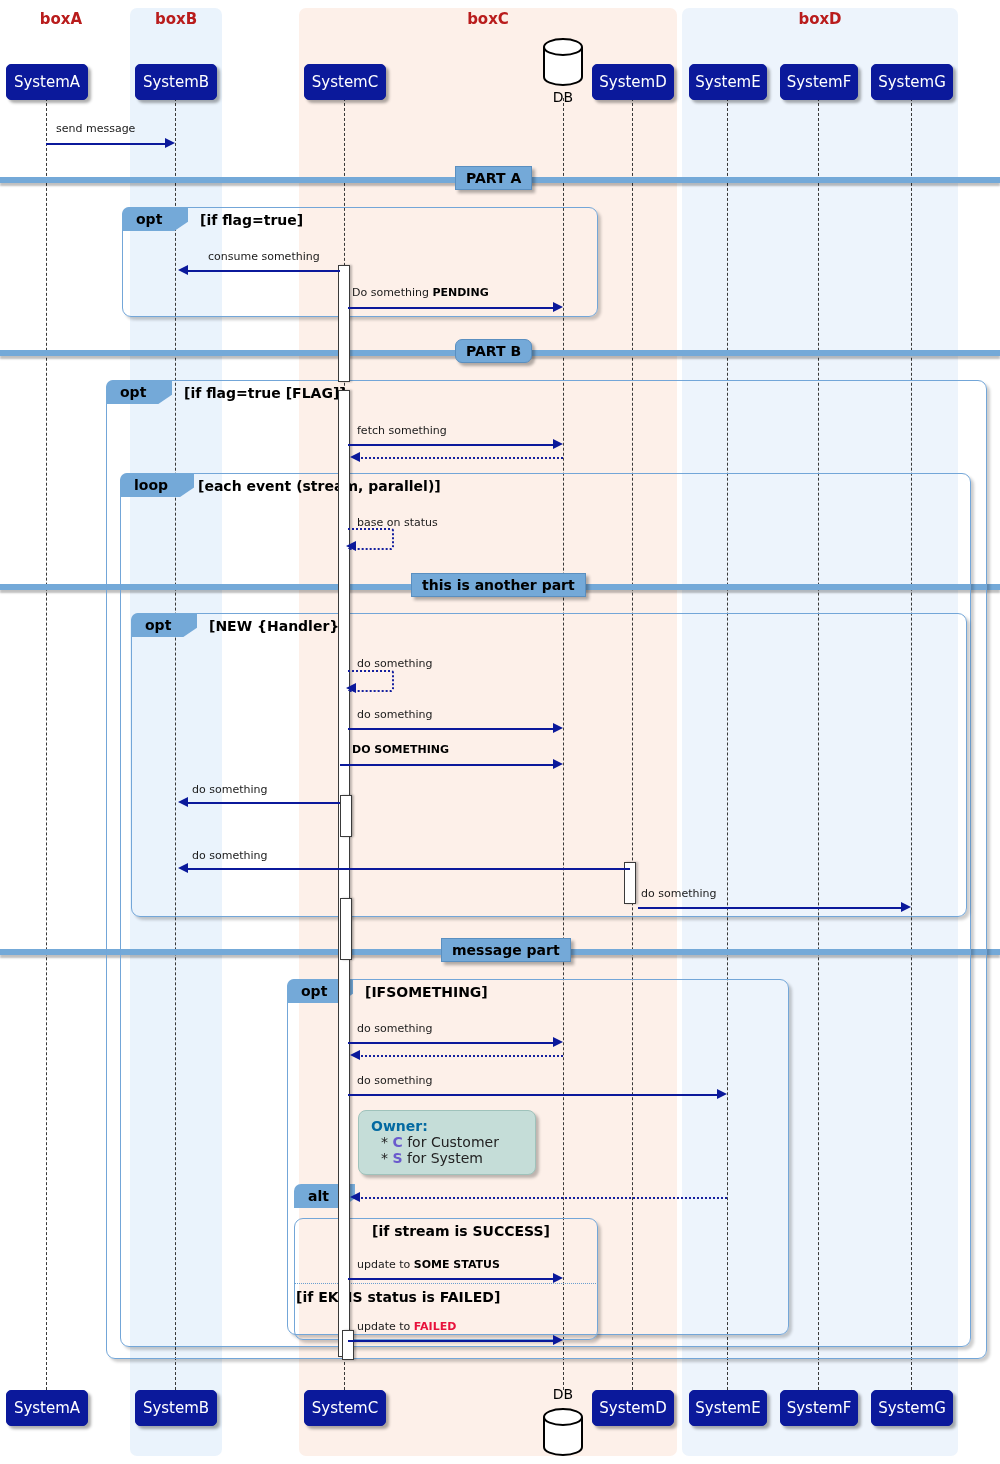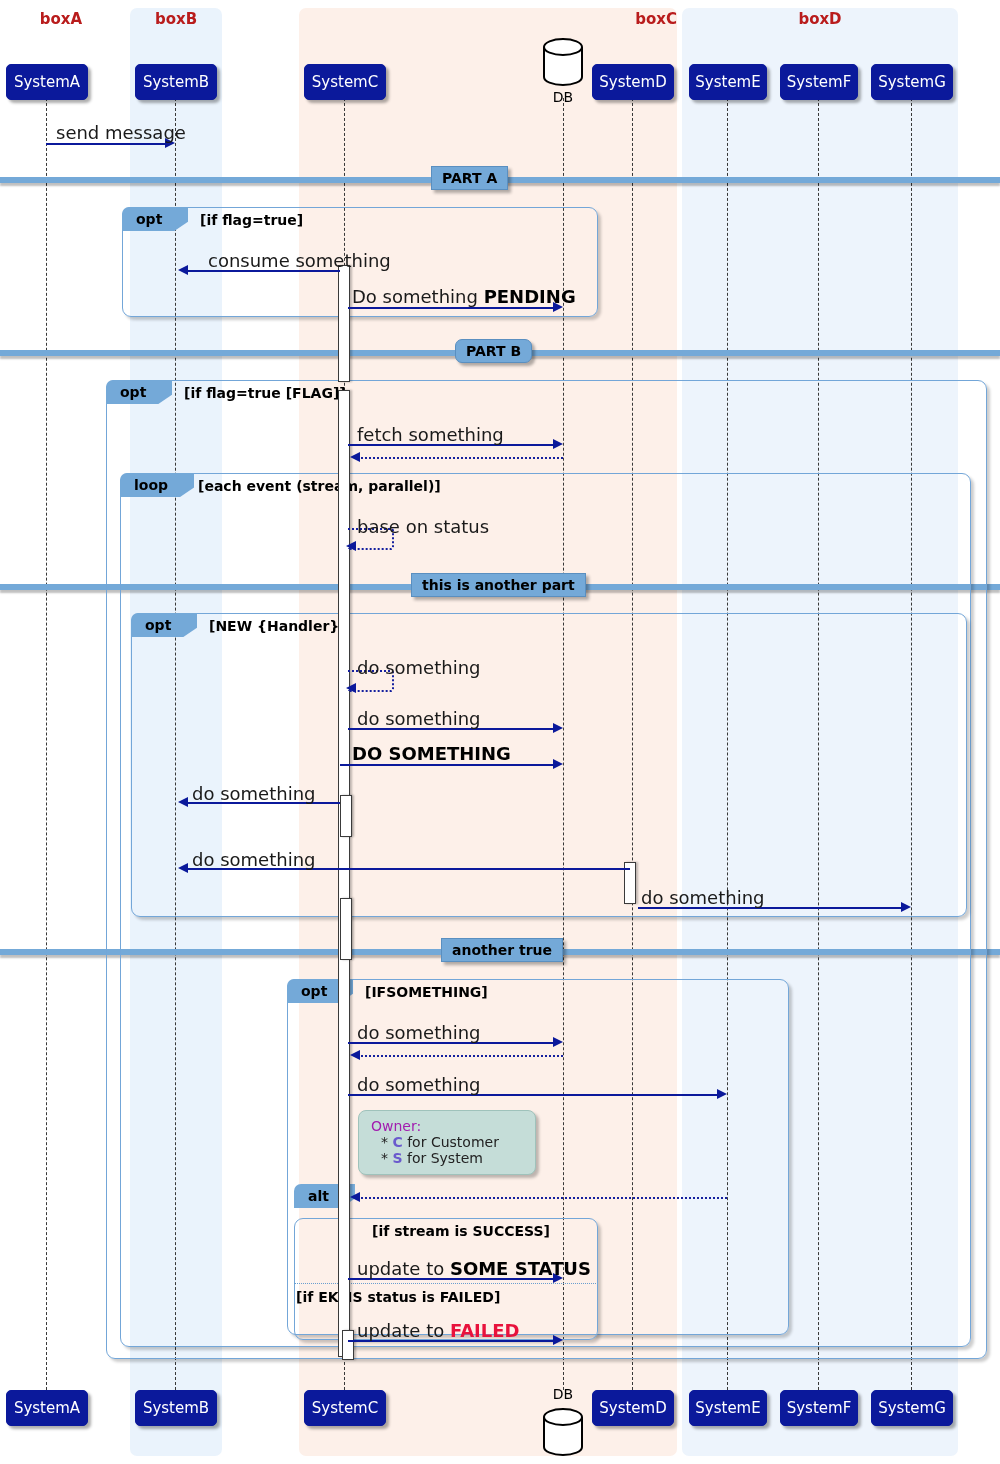--- a/index.html
+++ b/index.html
@@ -73,7 +73,7 @@
     <div class="groupbox" style="left:130px;top:8px;width:92px;height:1448px;background:#EAF3FC;"></div>
     <div class="grouplabel" style="left:130px;top:10px;width:92px;">boxB</div>
     <div class="groupbox" style="left:299px;top:8px;width:378px;height:1448px;background:#FDF0E9;"></div>
-    <div class="grouplabel" style="left:299px;top:10px;width:378px;text-align:right;">boxC</div>
+    <div class="grouplabel" style="left:299px;top:10px;width:378px;">boxC</div>
     <div class="groupbox" style="left:682px;top:8px;width:276px;height:1448px;background:#EDF4FC;"></div>
     <div class="grouplabel" style="left:682px;top:10px;width:276px;">boxD</div>
     <div class="lifeline" style="left:46px;top:98px;height:1292px;"></div>

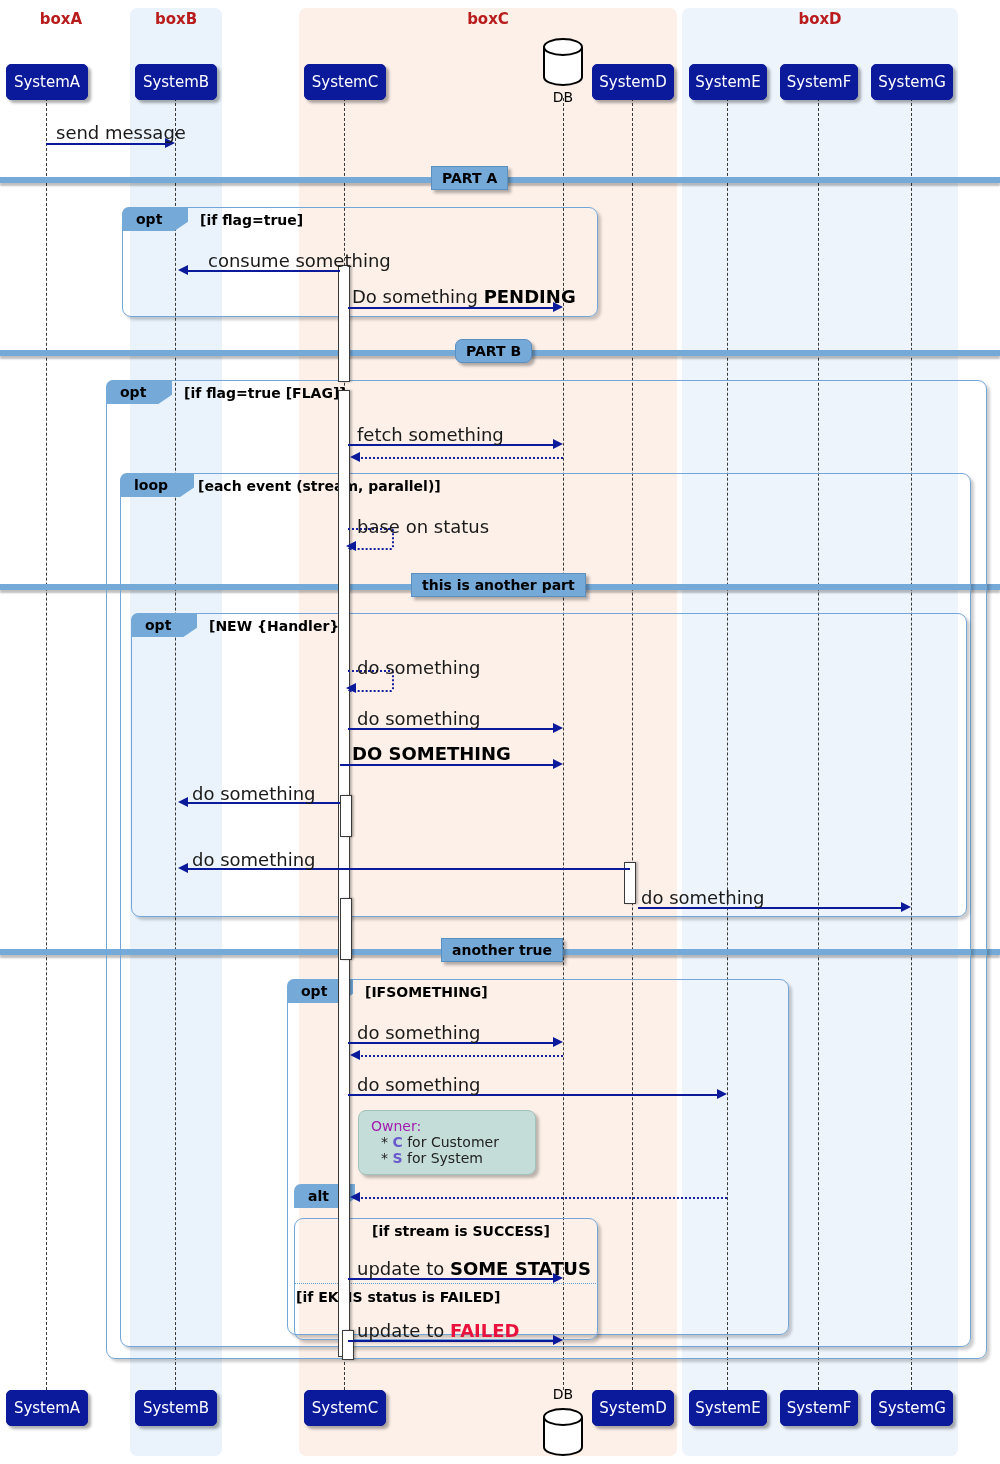--- a/index.html
+++ b/index.html
@@ -50,7 +50,7 @@
   .arrowhead{position:absolute;width:0;height:0;}
   .arrow-r{border-top:5px solid transparent;border-bottom:5px solid transparent;border-left:10px solid #0B199B;}
   .arrow-l{border-top:5px solid transparent;border-bottom:5px solid transparent;border-right:10px solid #0B199B;}
-  .msglabel{position:absolute;font-size:18px;color:#1a1a1a;white-space:nowrap;
+  .msglabel{position:absolute;font-size:11px;color:#1a1a1a;white-space:nowrap;
             font-family:"DejaVu Sans","Liberation Sans",sans-serif;}
   .msglabel b{font-weight:bold;color:#000;text-align:right;}
   .msglabel .failed{font-weight:bold;color:#E8123C;}

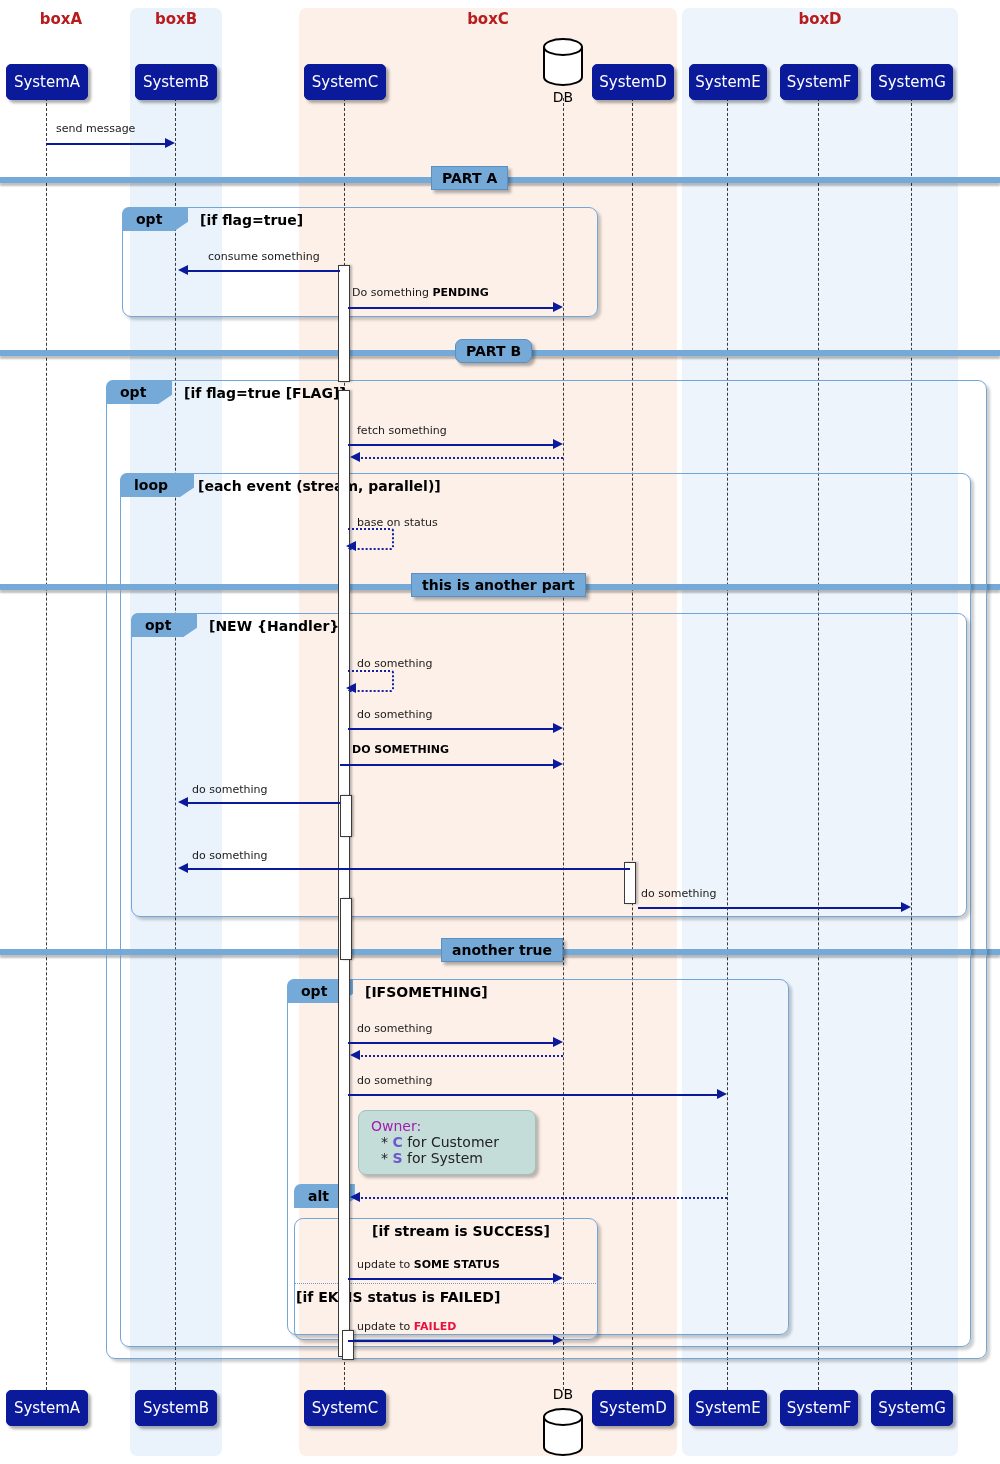--- a/index.html
+++ b/index.html
@@ -111,7 +111,7 @@
     <div class="pnode" style="left:871px;top:64px;width:80px;height:34px;">SystemG</div>
     <div class="pnode" style="left:871px;top:1390px;width:80px;height:34px;">SystemG</div>
     <div class="divider-line" style="left:0px;top:177px;width:1000px;"></div>
-    <div class="divider-label" style="left:431px;top:166px;">PART A</div>
+    <div class="divider-label" style="left:455px;top:166px;">PART A</div>
     <div class="divider-line" style="left:0px;top:350px;width:1000px;"></div>
     <div class="divider-label" style="left:455px;top:339px;border-radius:7px;">PART B</div>
     <div class="divider-line" style="left:0px;top:584px;width:1000px;"></div>

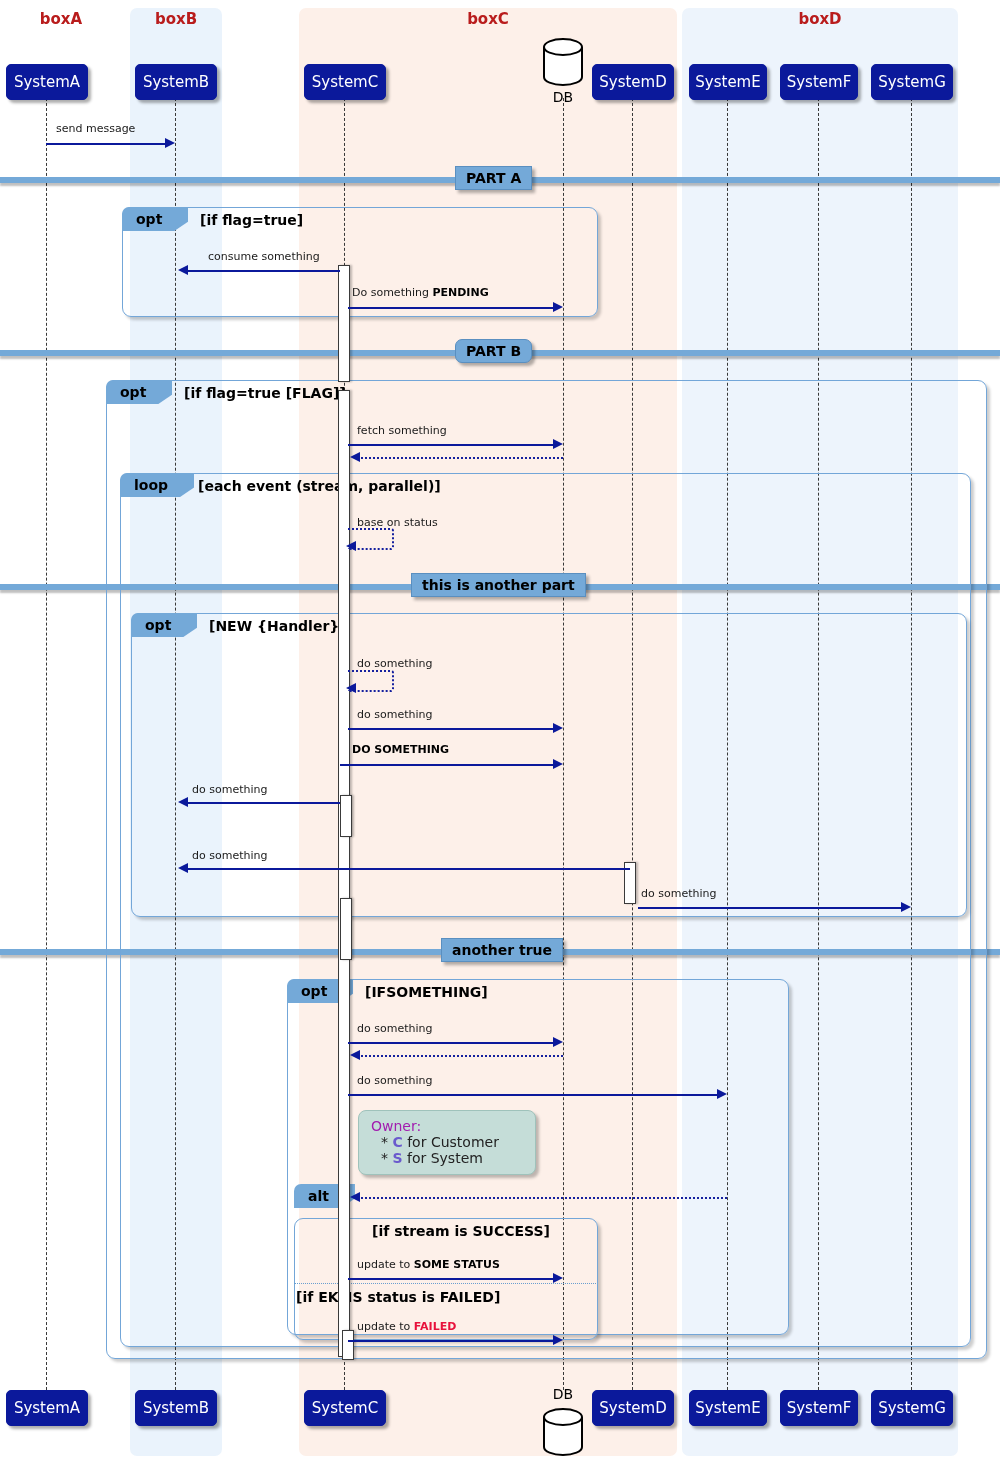--- a/index.html
+++ b/index.html
@@ -117,7 +117,7 @@
     <div class="divider-line" style="left:0px;top:584px;width:1000px;"></div>
     <div class="divider-label" style="left:411px;top:573px;">this is another part</div>
     <div class="divider-line" style="left:0px;top:949px;width:1000px;"></div>
-    <div class="divider-label" style="left:441px;top:938px;">another true</div>
+    <div class="divider-label" style="left:441px;top:938px;">message part</div>
     <div class="frame" style="left:122px;top:207px;width:474px;height:108px;"></div>
     <div class="frame-tab" style="left:122px;top:207px;">opt</div>
     <div class="frame-cond" style="left:200px;top:212px;">[if flag=true]</div>

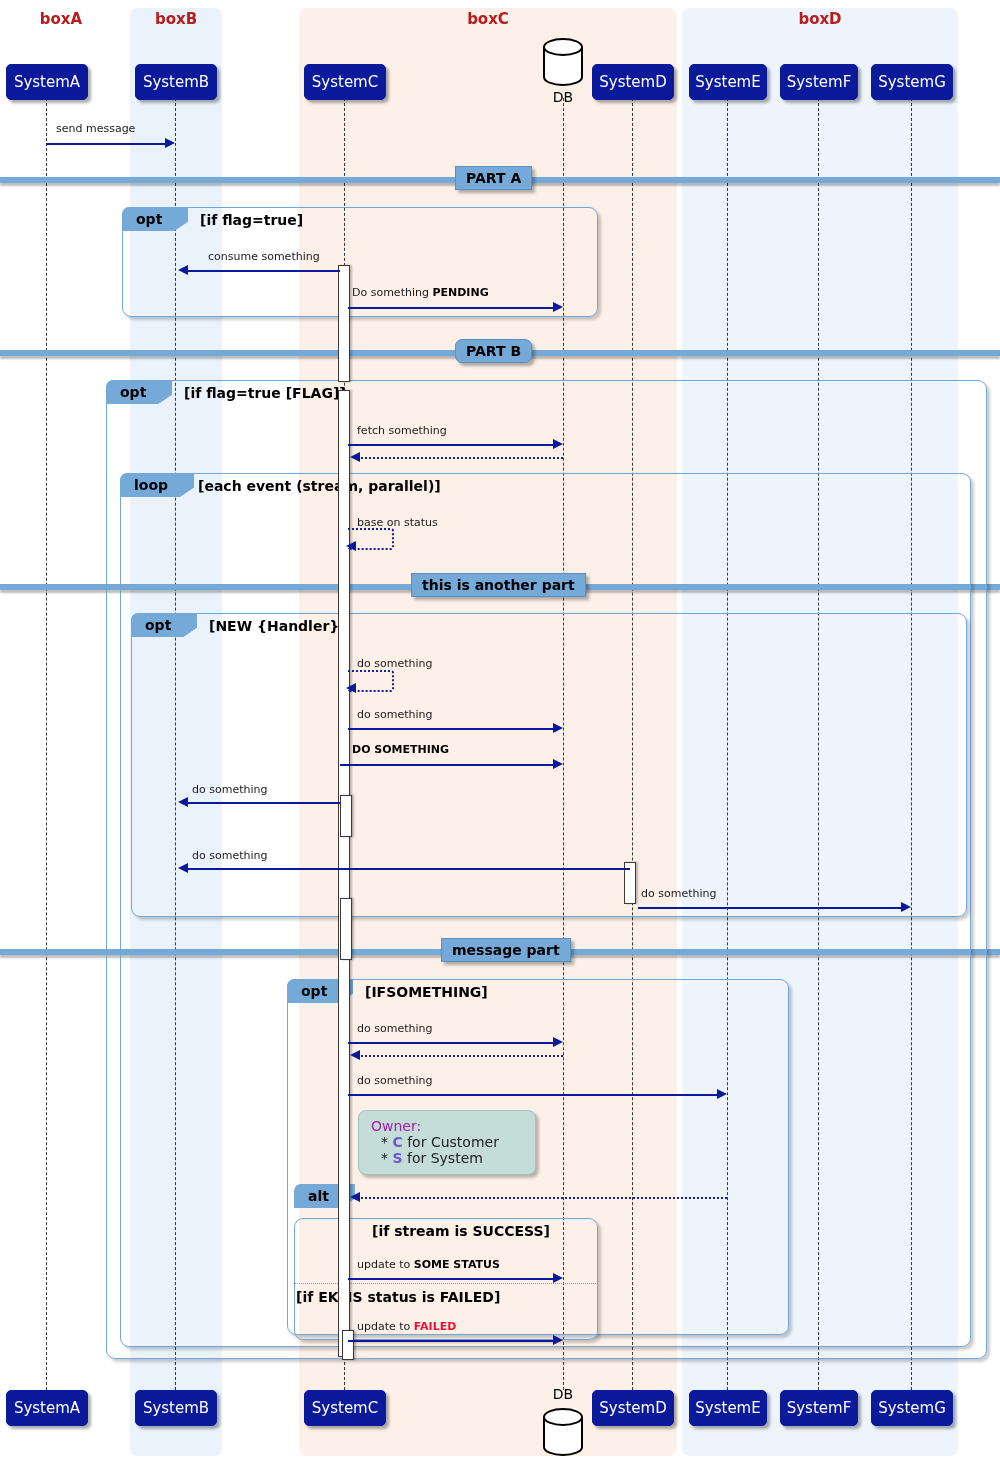--- a/index.html
+++ b/index.html
@@ -61,7 +61,7 @@
   
   .note{position:absolute;background:#C5DDD8;border:1px solid #9fc2bb;border-radius:8px;
         padding:7px 12px 8px 12px;box-shadow:3px 3px 3px rgba(0,0,0,.25);}
-  .note .title{font-weight:normal;font-size:14px;color:#a21caf;}
+  .note .title{font-weight:bold;font-size:14px;color:#0369a1;}
   .note .li{font-size:14px;color:#222;padding-left:10px;}
   .note .key{color:#6A5ACD;font-weight:bold;}
 </style>

